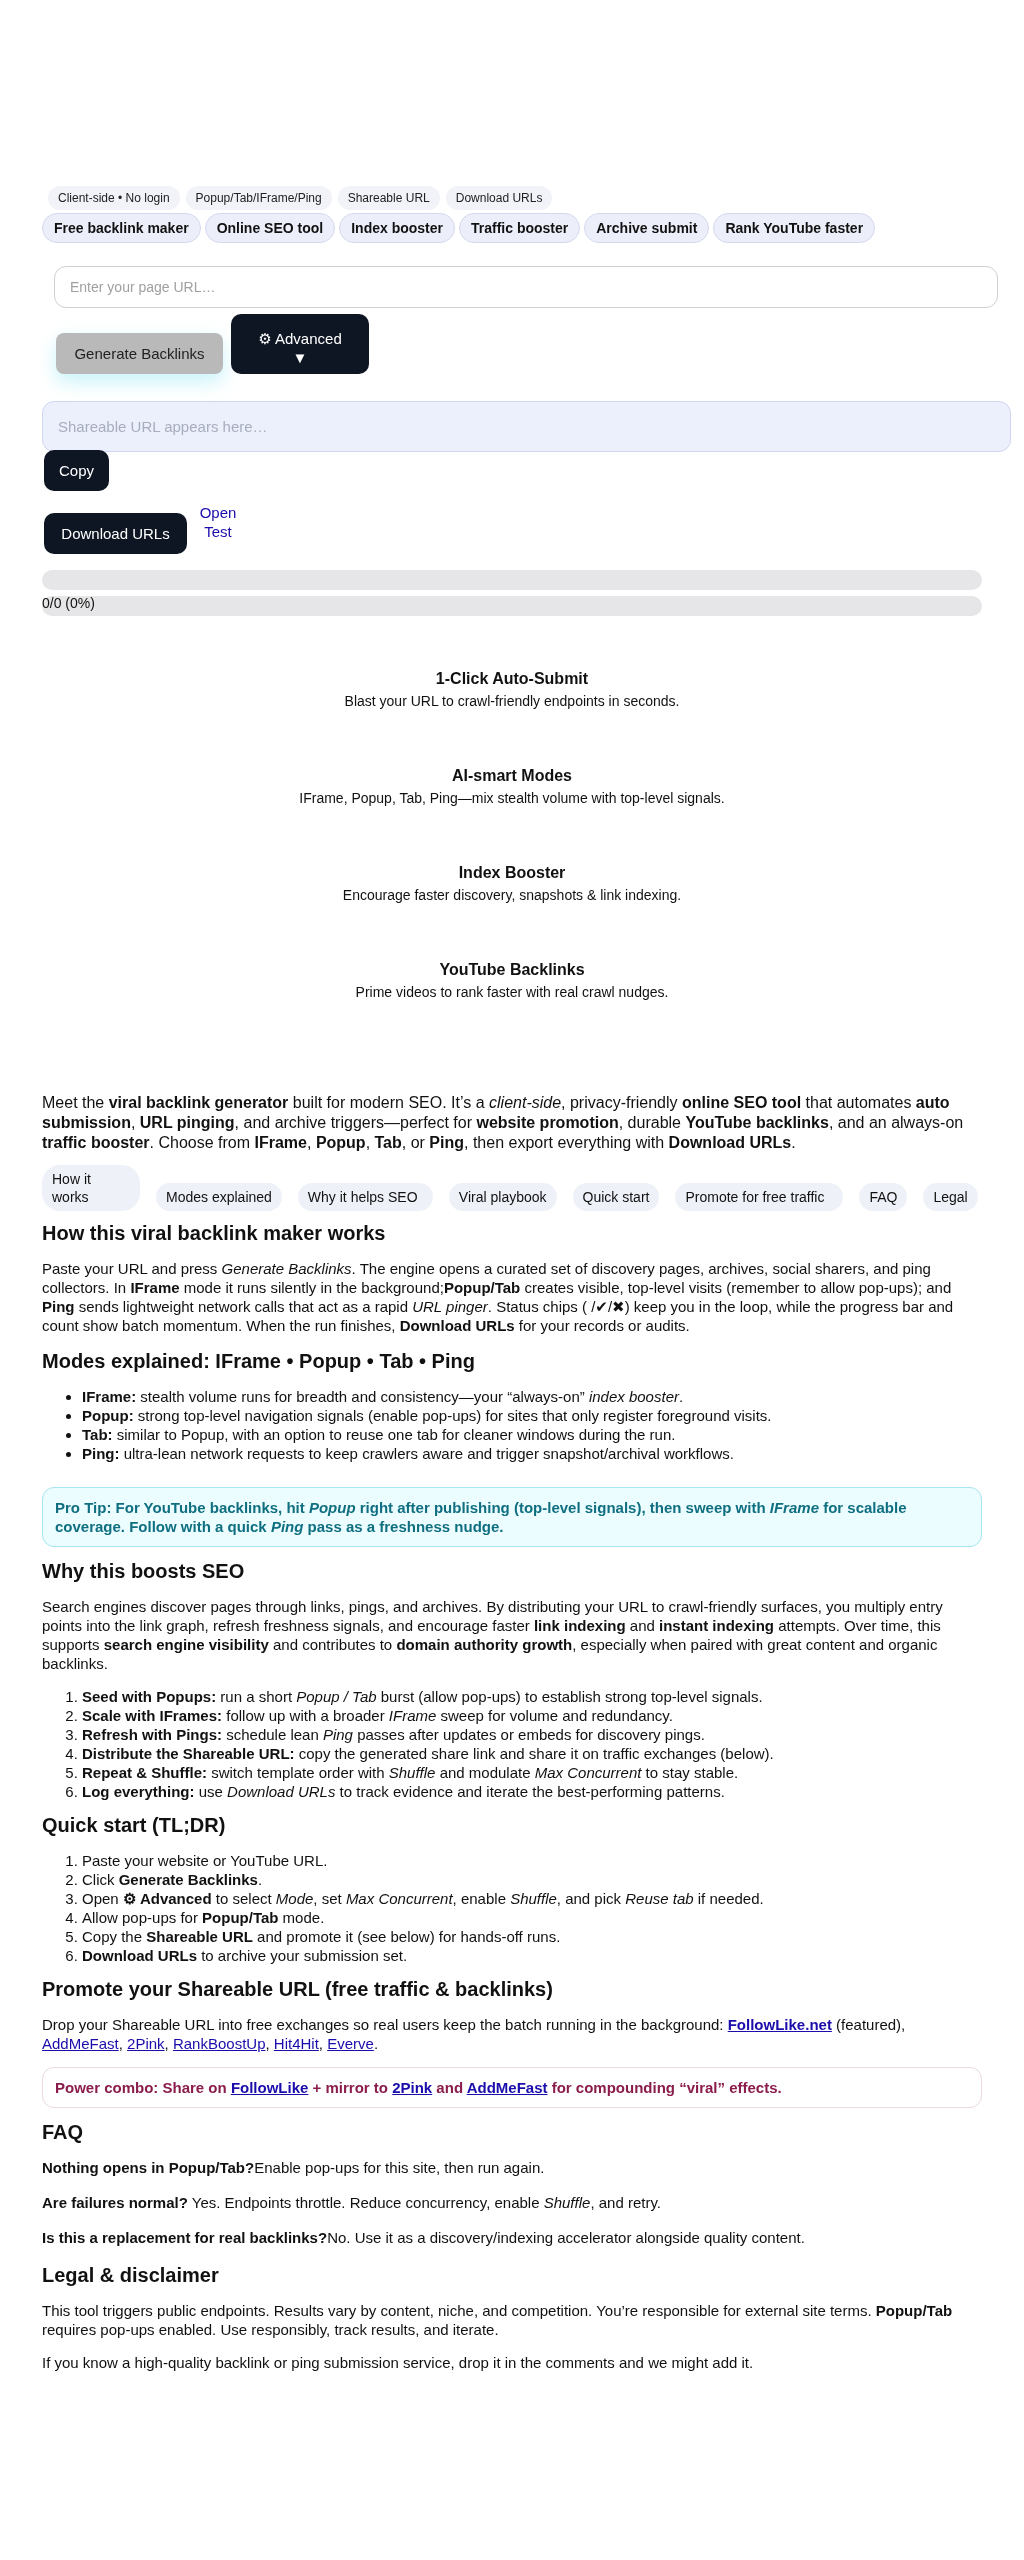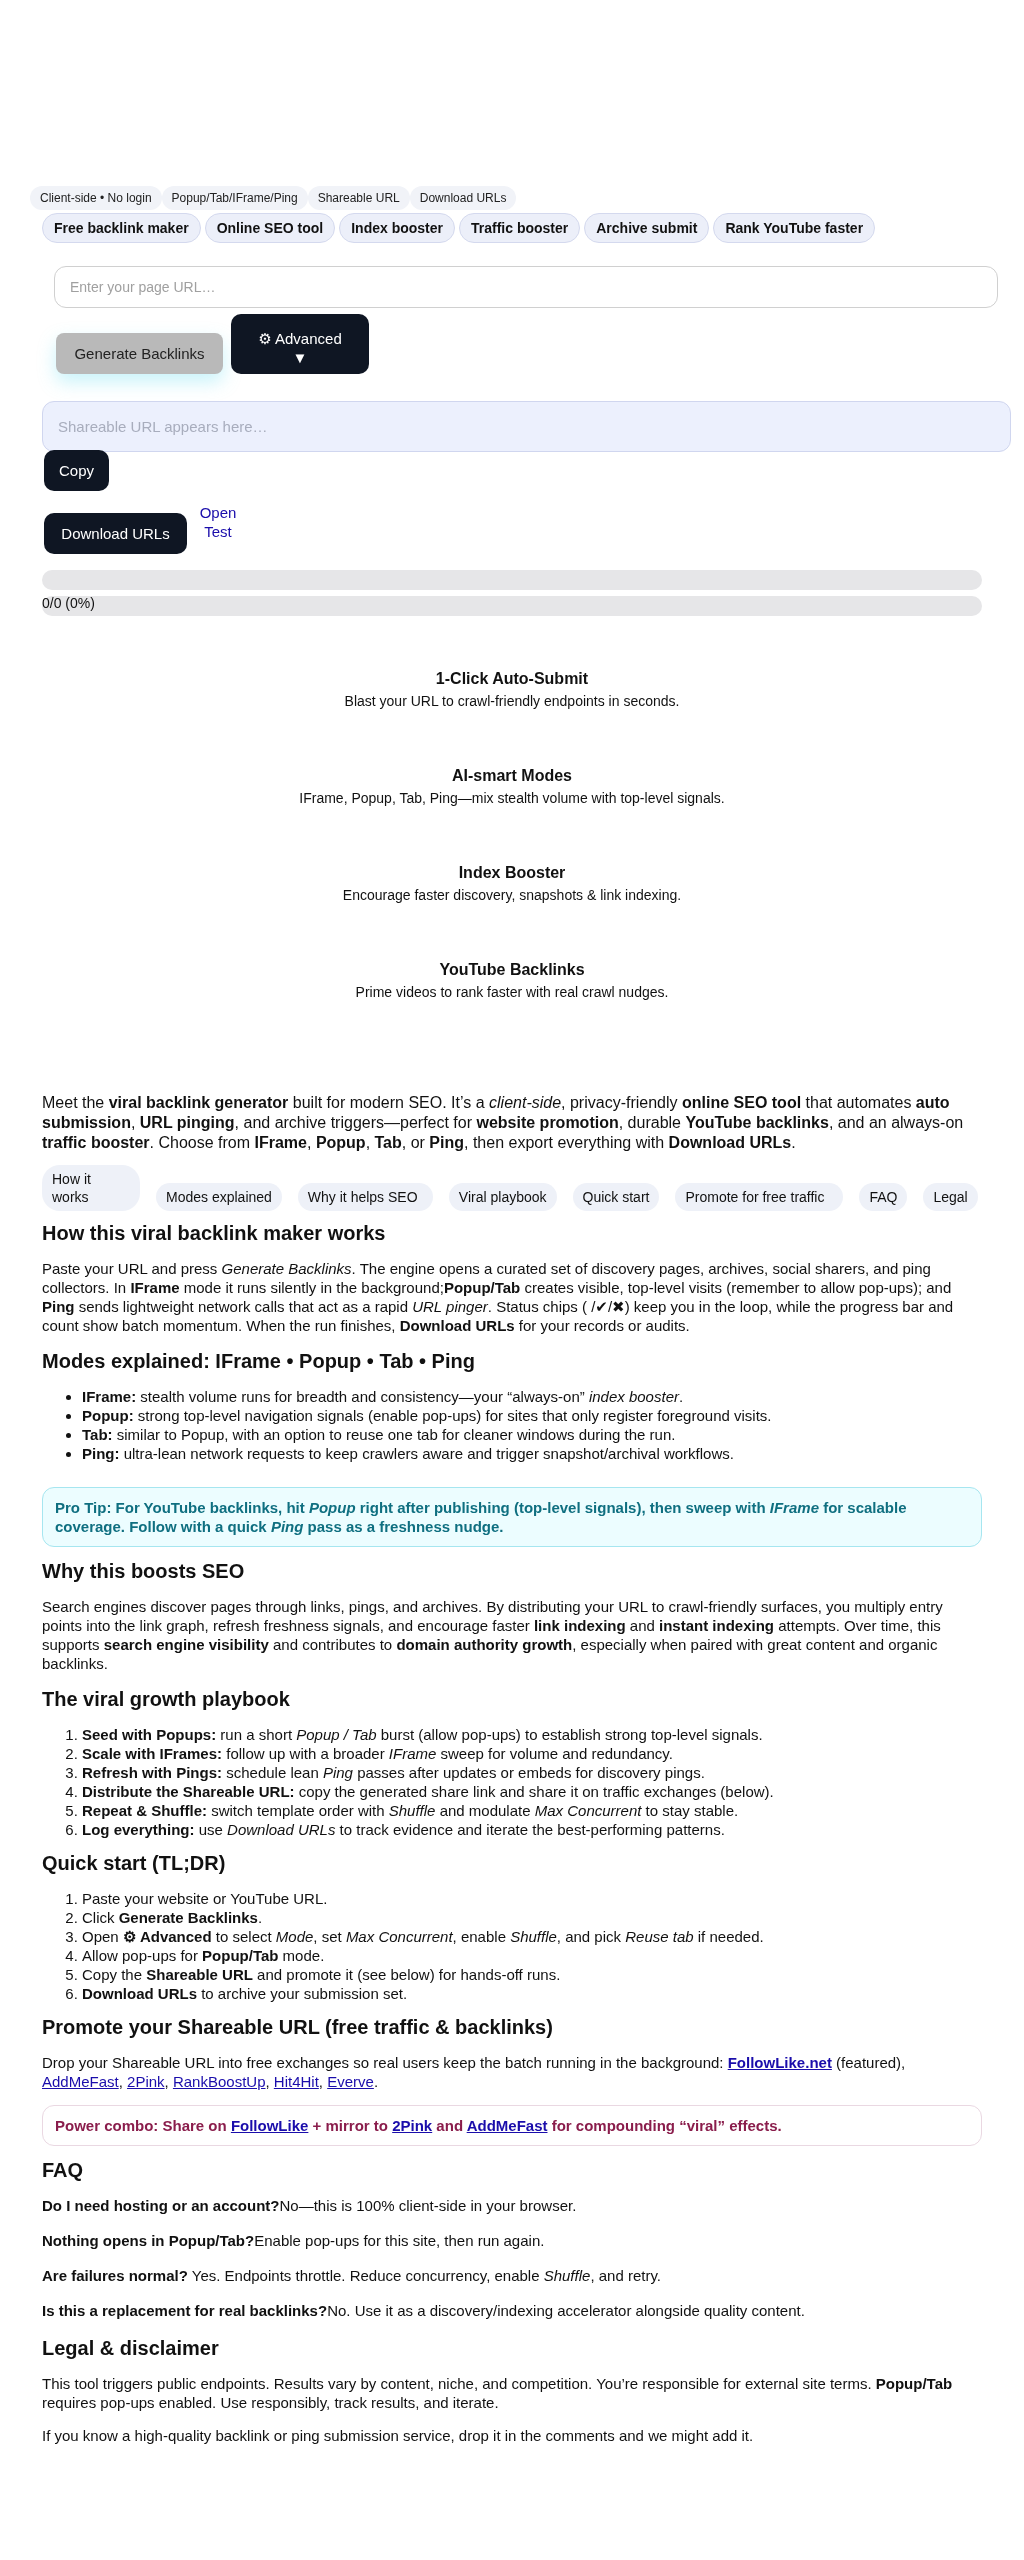--- a/index.html
+++ b/index.html
@@ -11,7 +11,7 @@
   }
 
   
-  .badges { position: absolute; left: 30px; top: 186px; display: flex; }
+  .badges { position: absolute; left: 48px; top: 186px; display: flex; gap: 6px; }
   .badge {
     background: #f1f3f8; color: #222; font-size: 12px; padding: 5px 10px;
     border-radius: 14px; line-height: 14px;

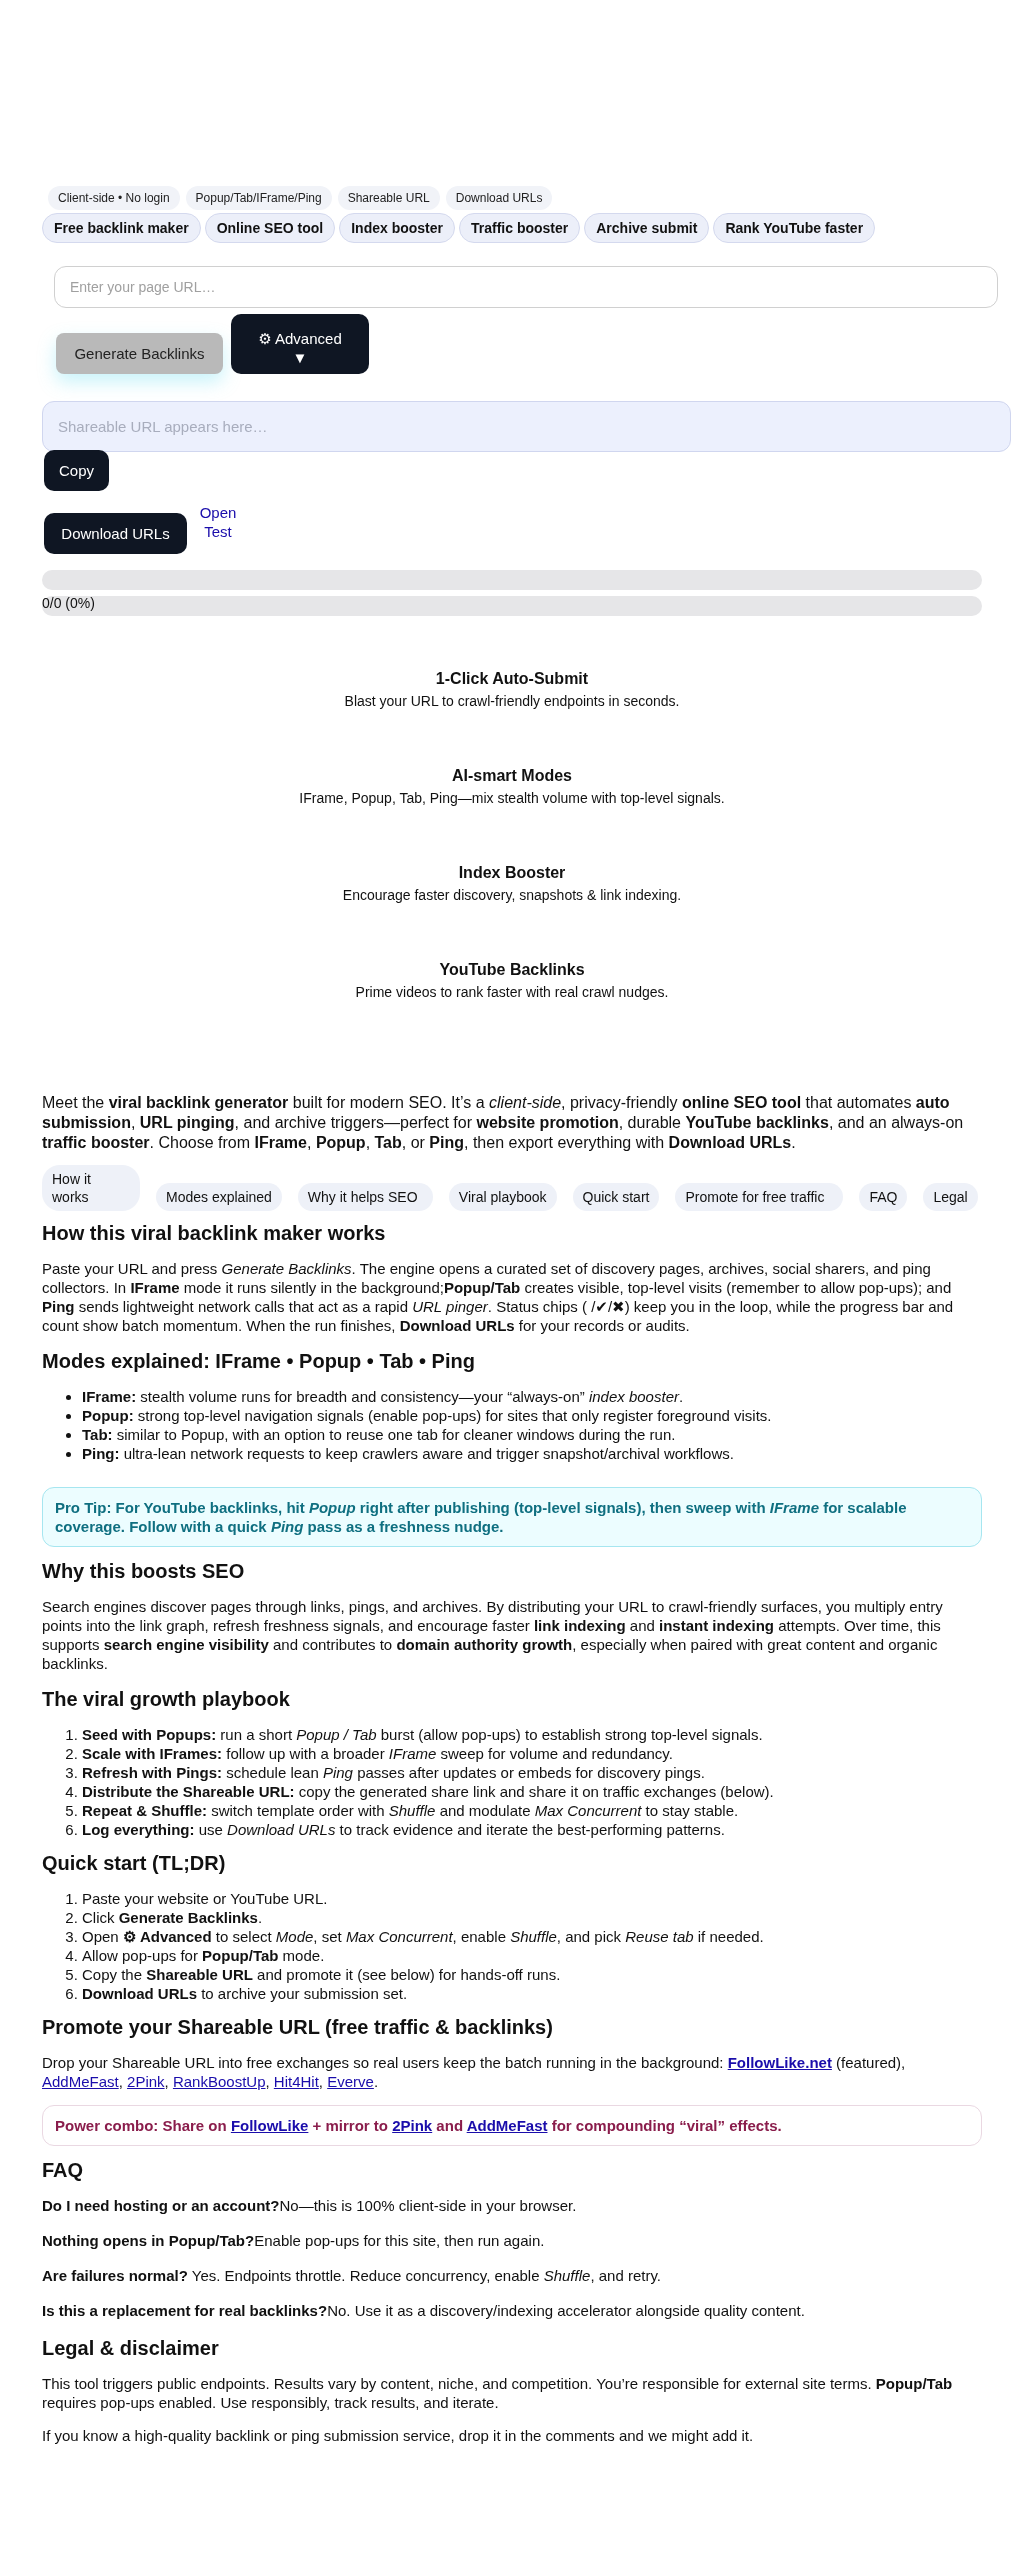--- a/index.html
+++ b/index.html
@@ -190,7 +190,6 @@
   <h2>Why this boosts SEO</h2>
   <p class="body"><span>Search engines discover pages through links, pings, and archives. By distributing your URL to crawl-friendly surfaces, you multiply entry points into the link graph, refresh freshness signals, and encourage faster </span><b>link indexing</b><span> and </span><b>instant indexing</b><span> attempts. Over time, this supports </span><b>search engine visibility</b><span> and contributes to </span><b>domain authority growth</b><span>, especially when paired with great content and organic backlinks.</span></p>
 
-  <h2>The viral growth playbook</h2>
   <ol>
     <li><b>Seed with Popups:</b><span> run a short </span><i>Popup / Tab</i><span> burst (allow pop-ups) to establish strong top-level signals.</span></li>
     <li><b>Scale with IFrames:</b><span> follow up with a broader </span><i>IFrame</i><span> sweep for volume and redundancy.</span></li>

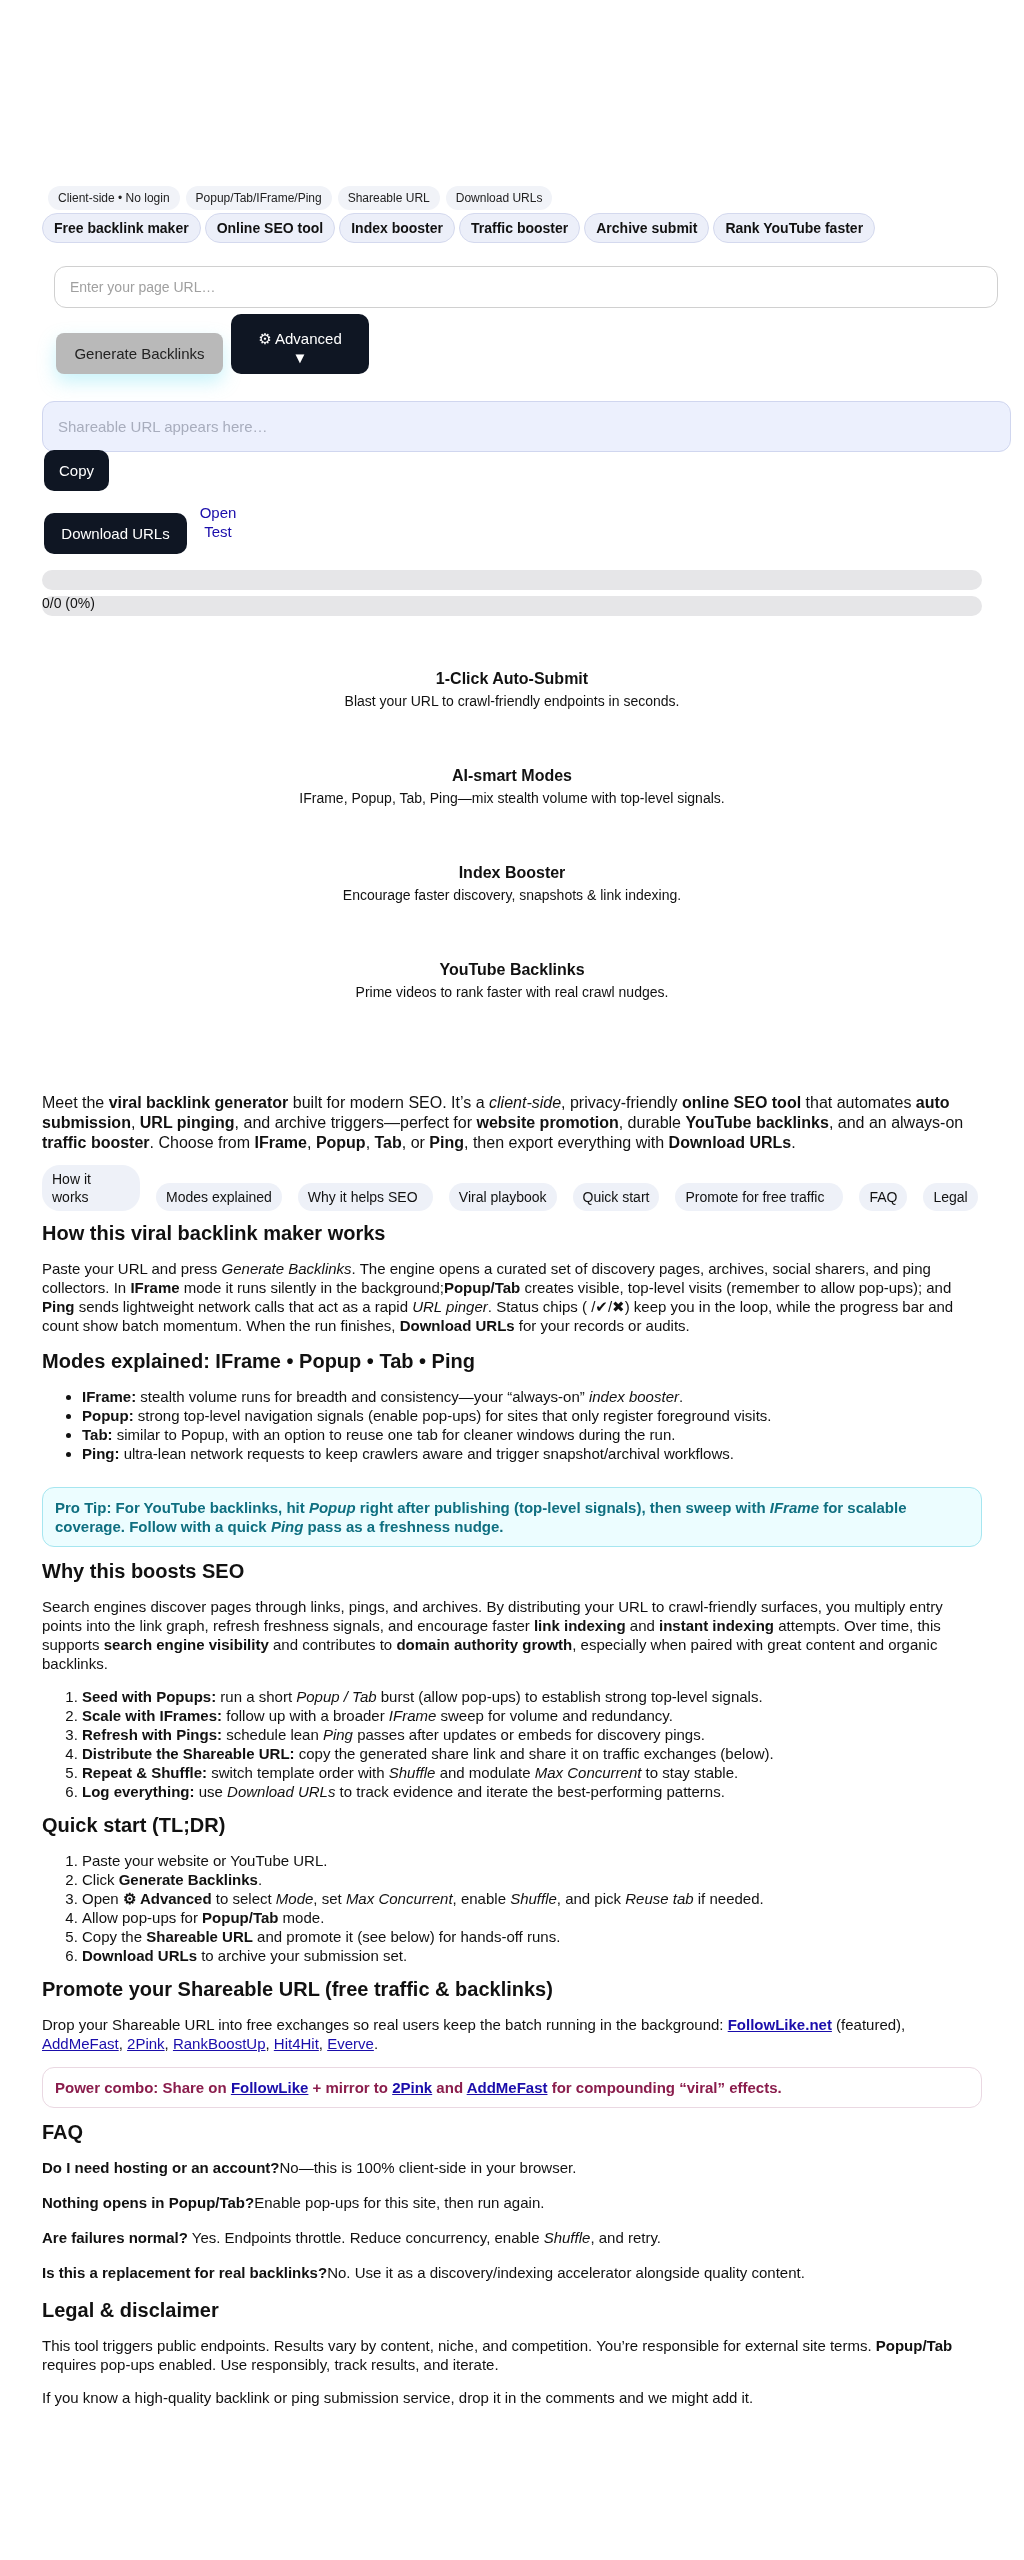--- a/index.html
+++ b/index.html
@@ -215,7 +215,6 @@
 
   <h2>FAQ</h2>
   <div class="faq">
-    <p><b>Do I need hosting or an account?</b><span>No—this is 100% client-side in your browser.</span></p>
     <p><b>Nothing opens in Popup/Tab?</b><span>Enable pop-ups for this site, then run again.</span></p>
     <p><b>Are failures normal?</b><span> Yes. Endpoints throttle. Reduce concurrency, enable </span><i>Shuffle</i><span>, and retry.</span></p>
     <p><b>Is this a replacement for real backlinks?</b><span>No. Use it as a discovery/indexing accelerator alongside quality content.</span></p>

